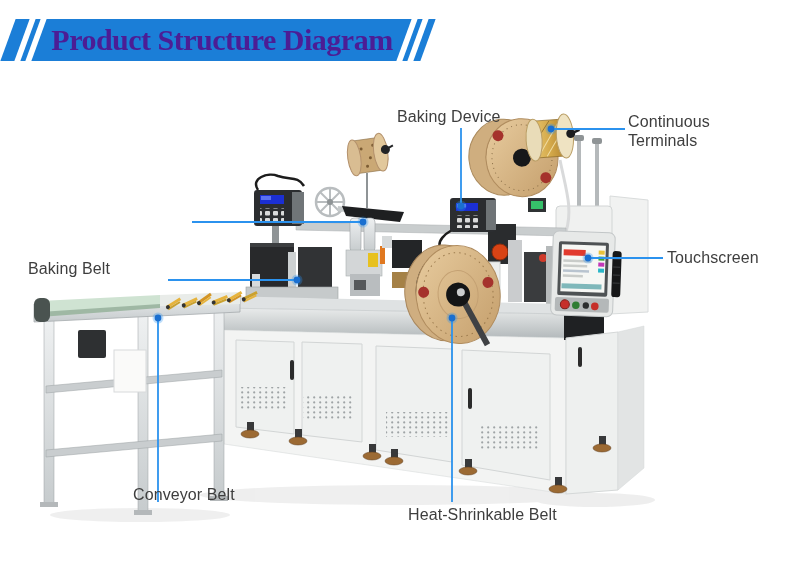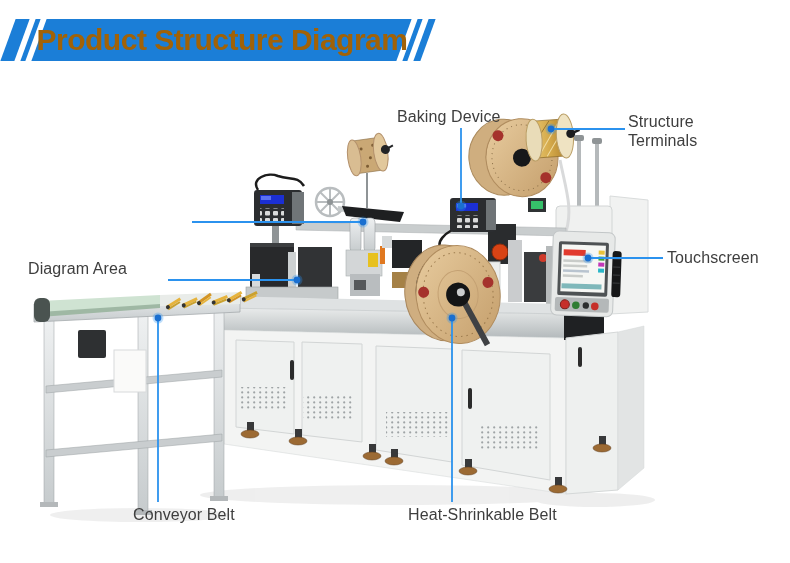--- a/index.html
+++ b/index.html
@@ -17,8 +17,9 @@
   .banner .s3{left:396px;} .banner .s4{left:407px;}
   .banner .title{
     position:absolute;left:28px;top:0;width:372px;height:42px;line-height:42px;
-    text-align:center;color:#a16207;font-size:30px;font-weight:bold;letter-spacing:-0.5px;
+    text-align:center;color:#4c1d95;font-size:30px;font-weight:bold;letter-spacing:-0.5px;
     white-space:nowrap;
+    font-family:Liberation Serif, serif;
   }
   
   .callout{

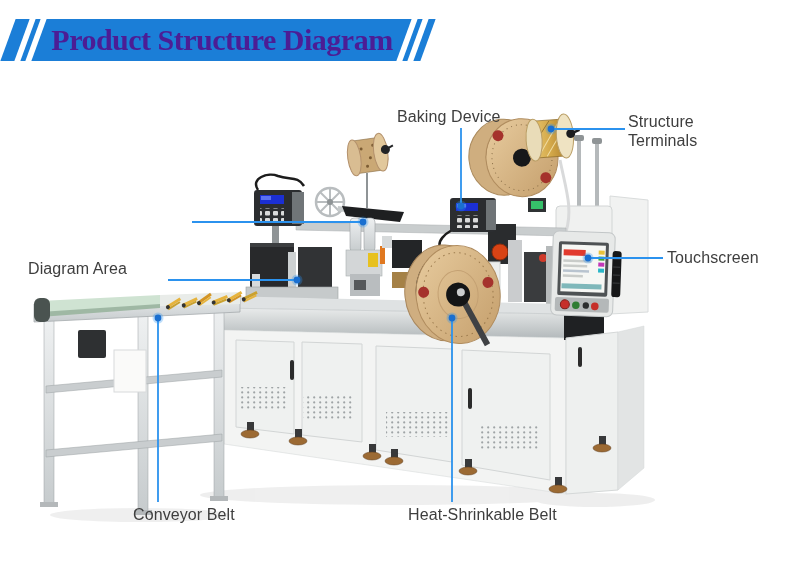--- a/index.html
+++ b/index.html
@@ -381,7 +381,7 @@
   </div>
 
   <div class="callout co-baking-device">Baking Device</div>
-  <div class="callout co-continuous">Structure Terminals</div>
+  <div class="callout co-continuous">Continuous Terminals</div>
   <div class="callout co-baking-area">Diagram Area</div>
   <div class="callout co-touchscreen">Touchscreen</div>
   <div class="callout co-conveyor">Conveyor Belt</div>

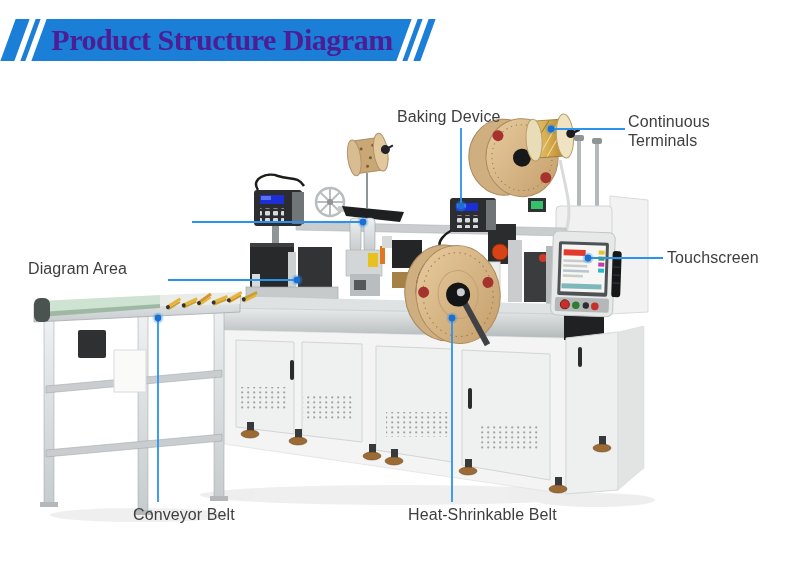--- a/index.html
+++ b/index.html
@@ -382,7 +382,7 @@
 
   <div class="callout co-baking-device">Baking Device</div>
   <div class="callout co-continuous">Continuous Terminals</div>
-  <div class="callout co-baking-area">Diagram Area</div>
+  <div class="callout co-baking-area">Baking Belt</div>
   <div class="callout co-touchscreen">Touchscreen</div>
   <div class="callout co-conveyor">Conveyor Belt</div>
   <div class="callout co-tube">Heat-Shrinkable Belt</div>

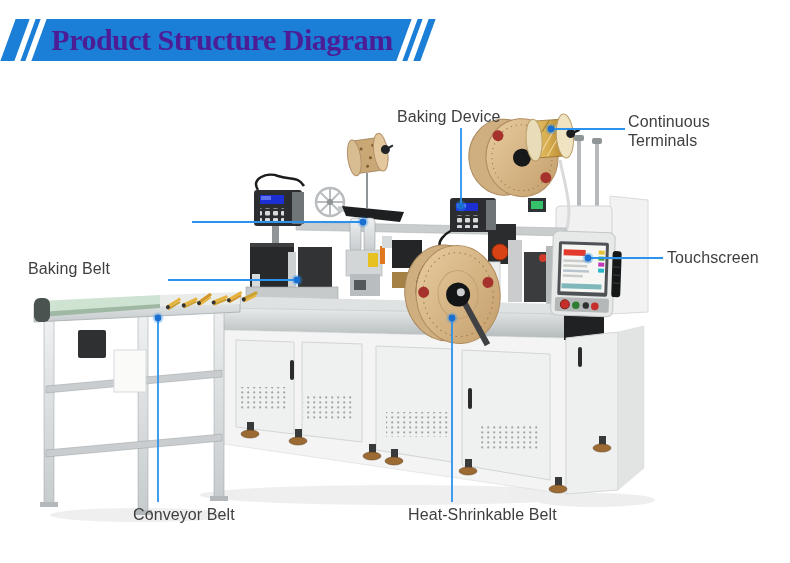--- a/index.html
+++ b/index.html
@@ -30,7 +30,7 @@
   .co-crimping{left:95px;top:198px;width:162px;}
   .co-baking-area{left:28px;top:259px;width:140px;}
   .co-touchscreen{left:667px;top:248px;width:120px;}
-  .co-conveyor{left:133px;top:505px;width:140px;}
+  .co-conveyor{left:133px;top:485px;width:140px;}
   .co-tube{left:408px;top:505px;width:210px;}
   svg{position:absolute;left:0;top:0;}
 </style>

